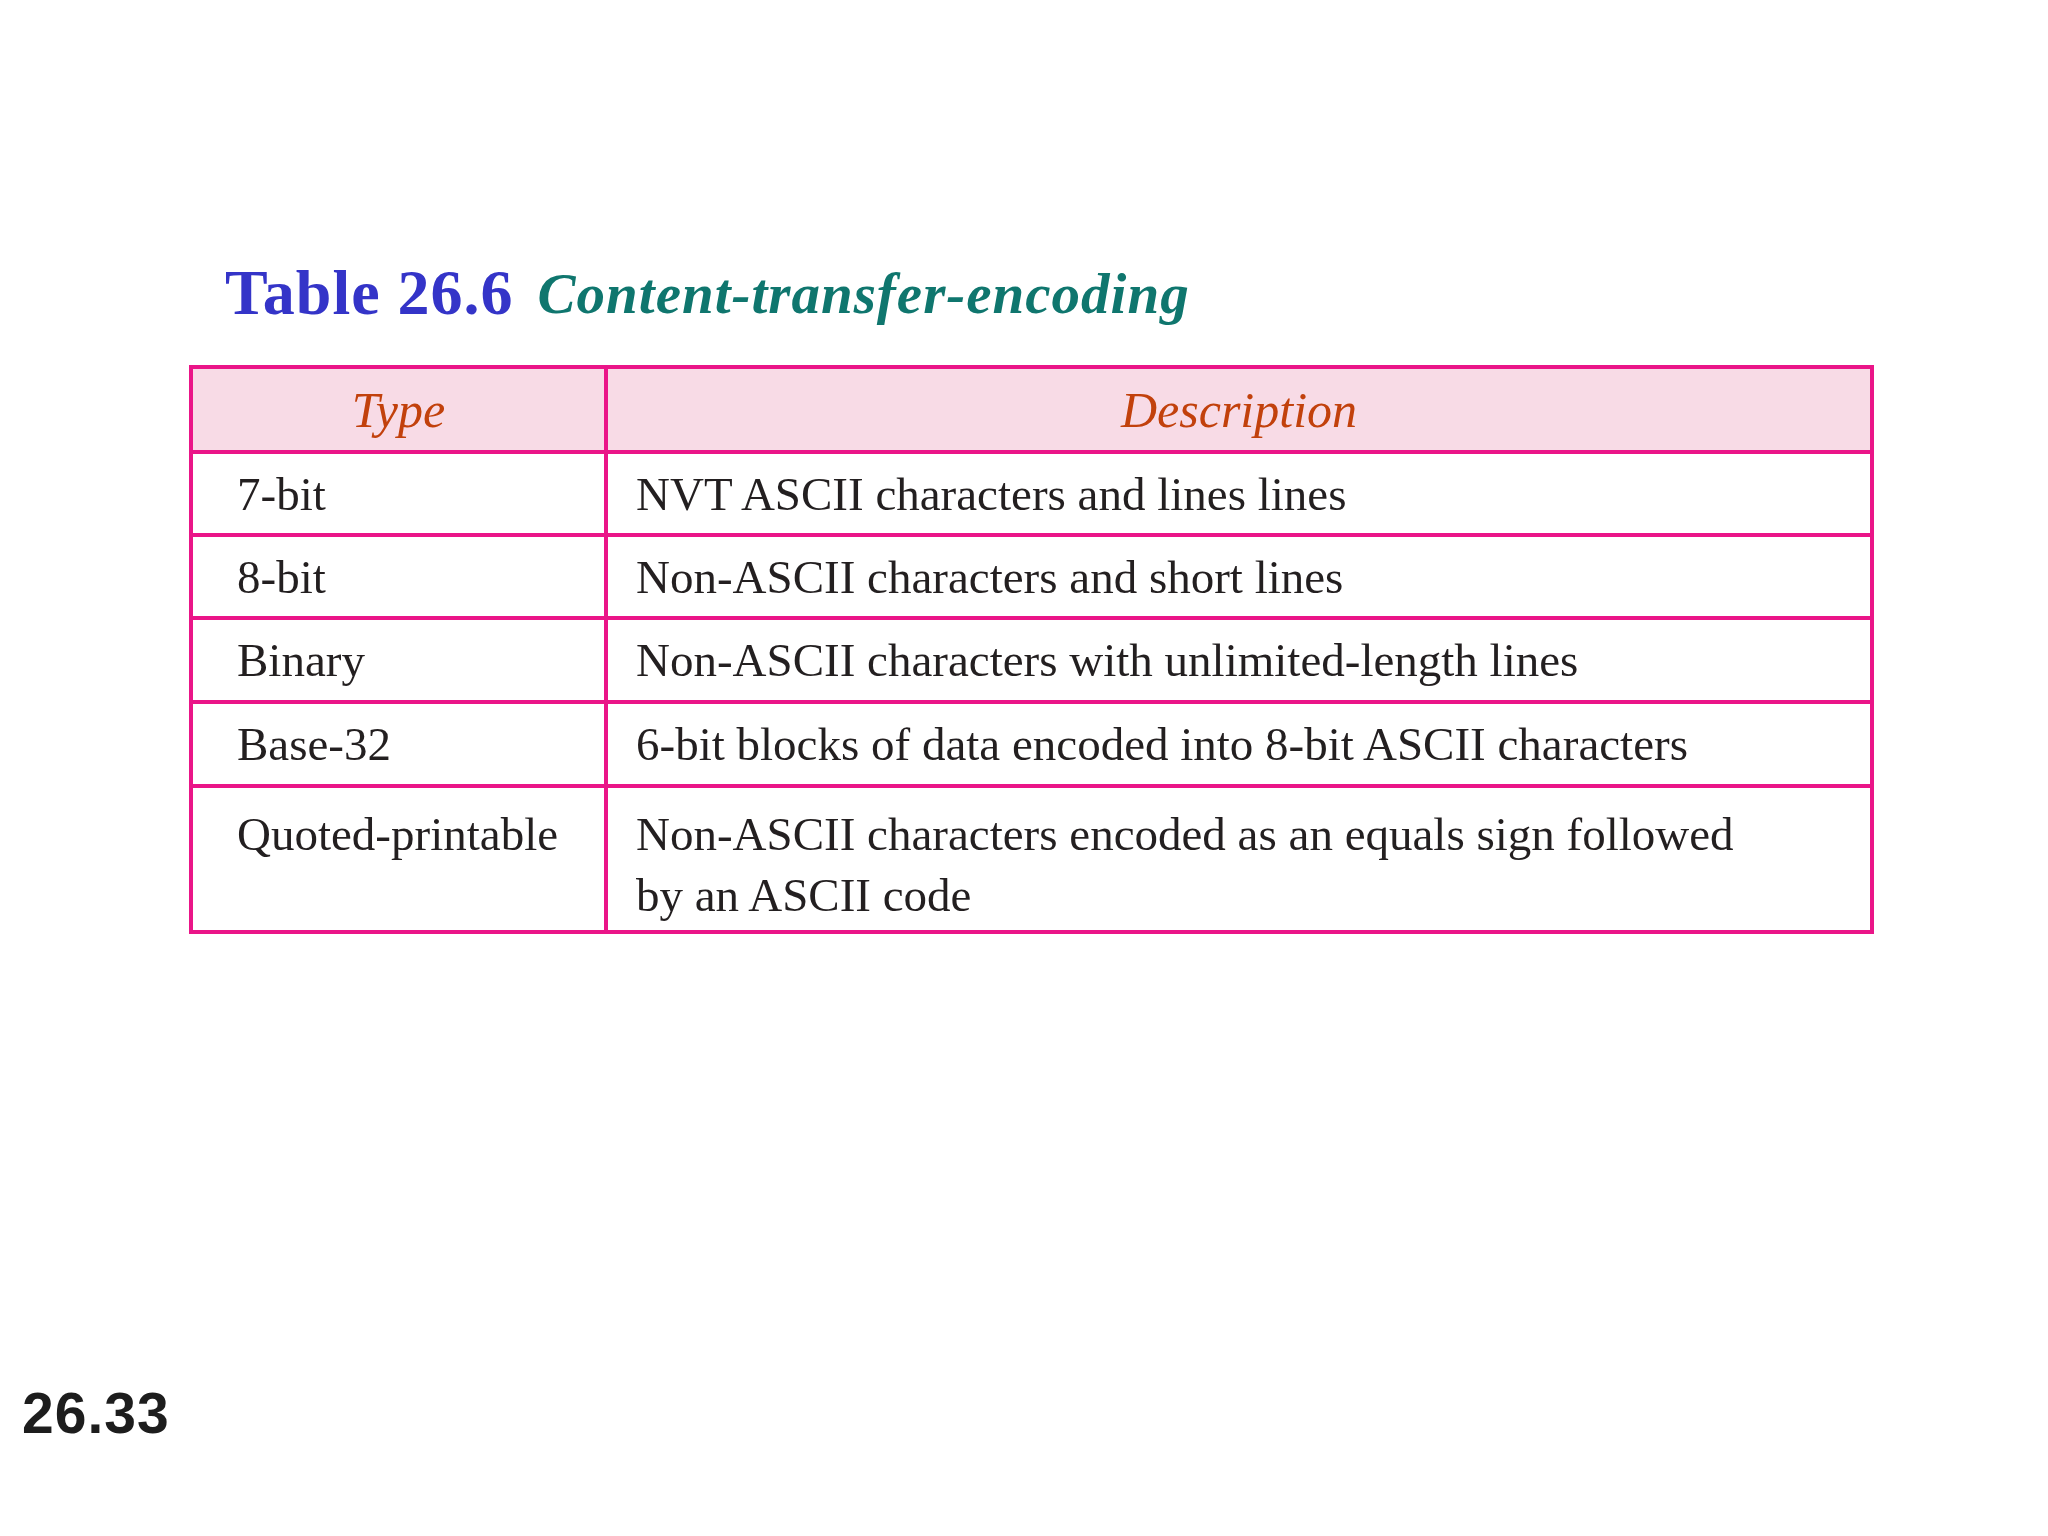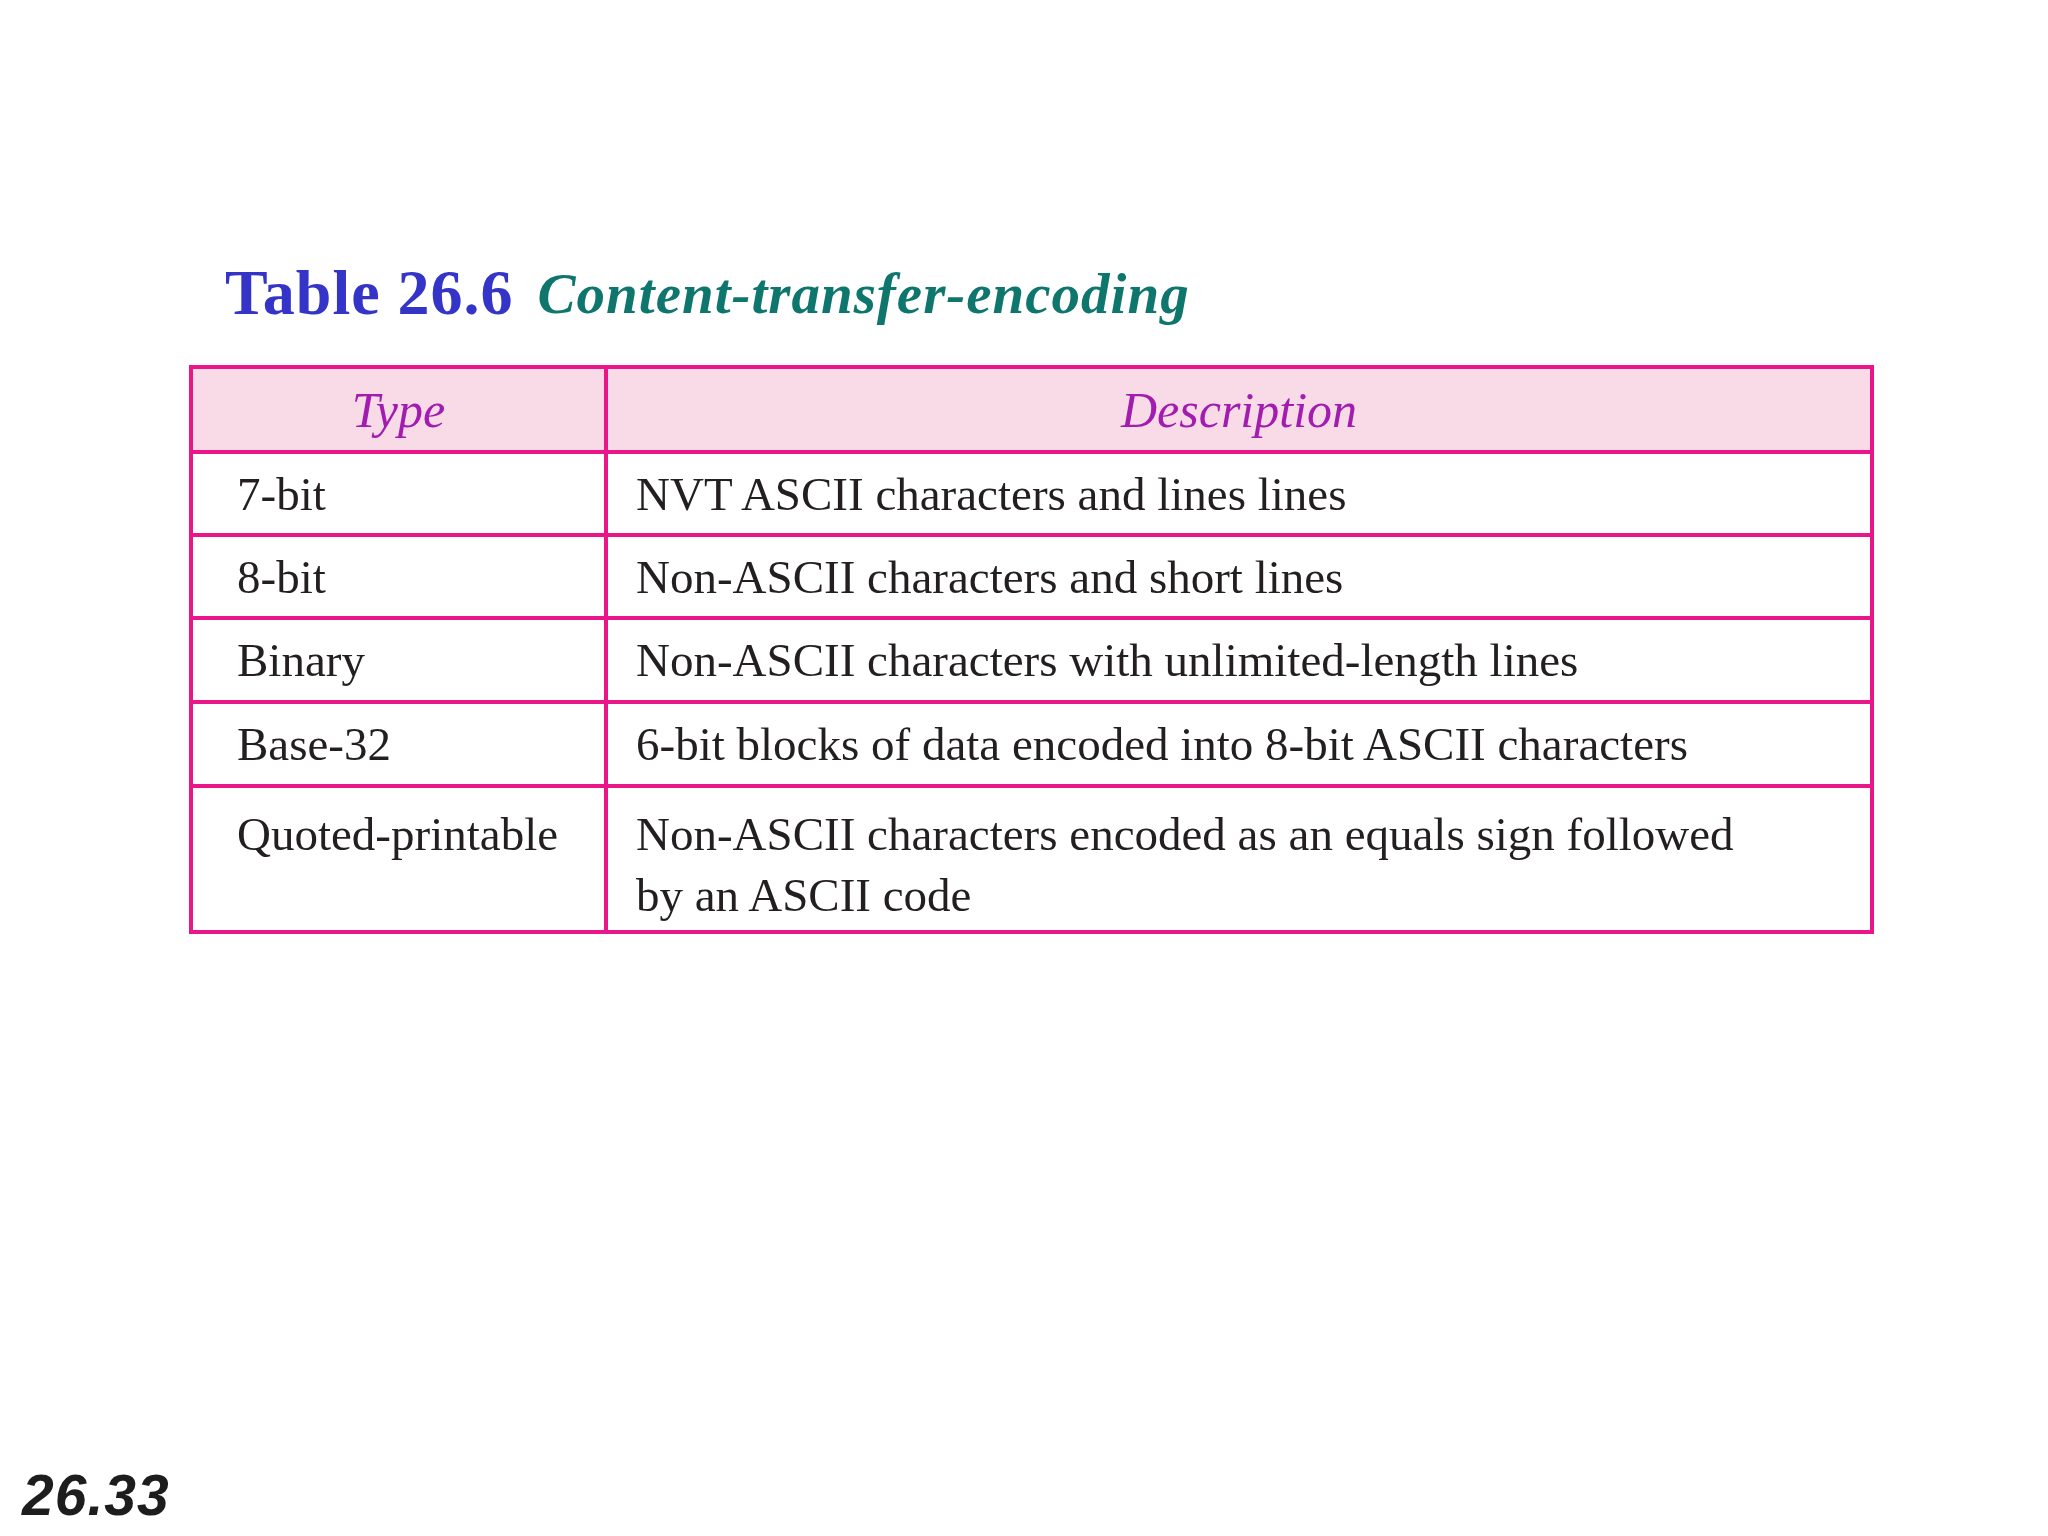--- a/index.html
+++ b/index.html
@@ -67,7 +67,7 @@
     font-style: italic;
     font-weight: normal;
     font-size: 50px;
-    color: #a21caf;
+    color: #c2410c;
     text-align: center;
     vertical-align: middle;
   }

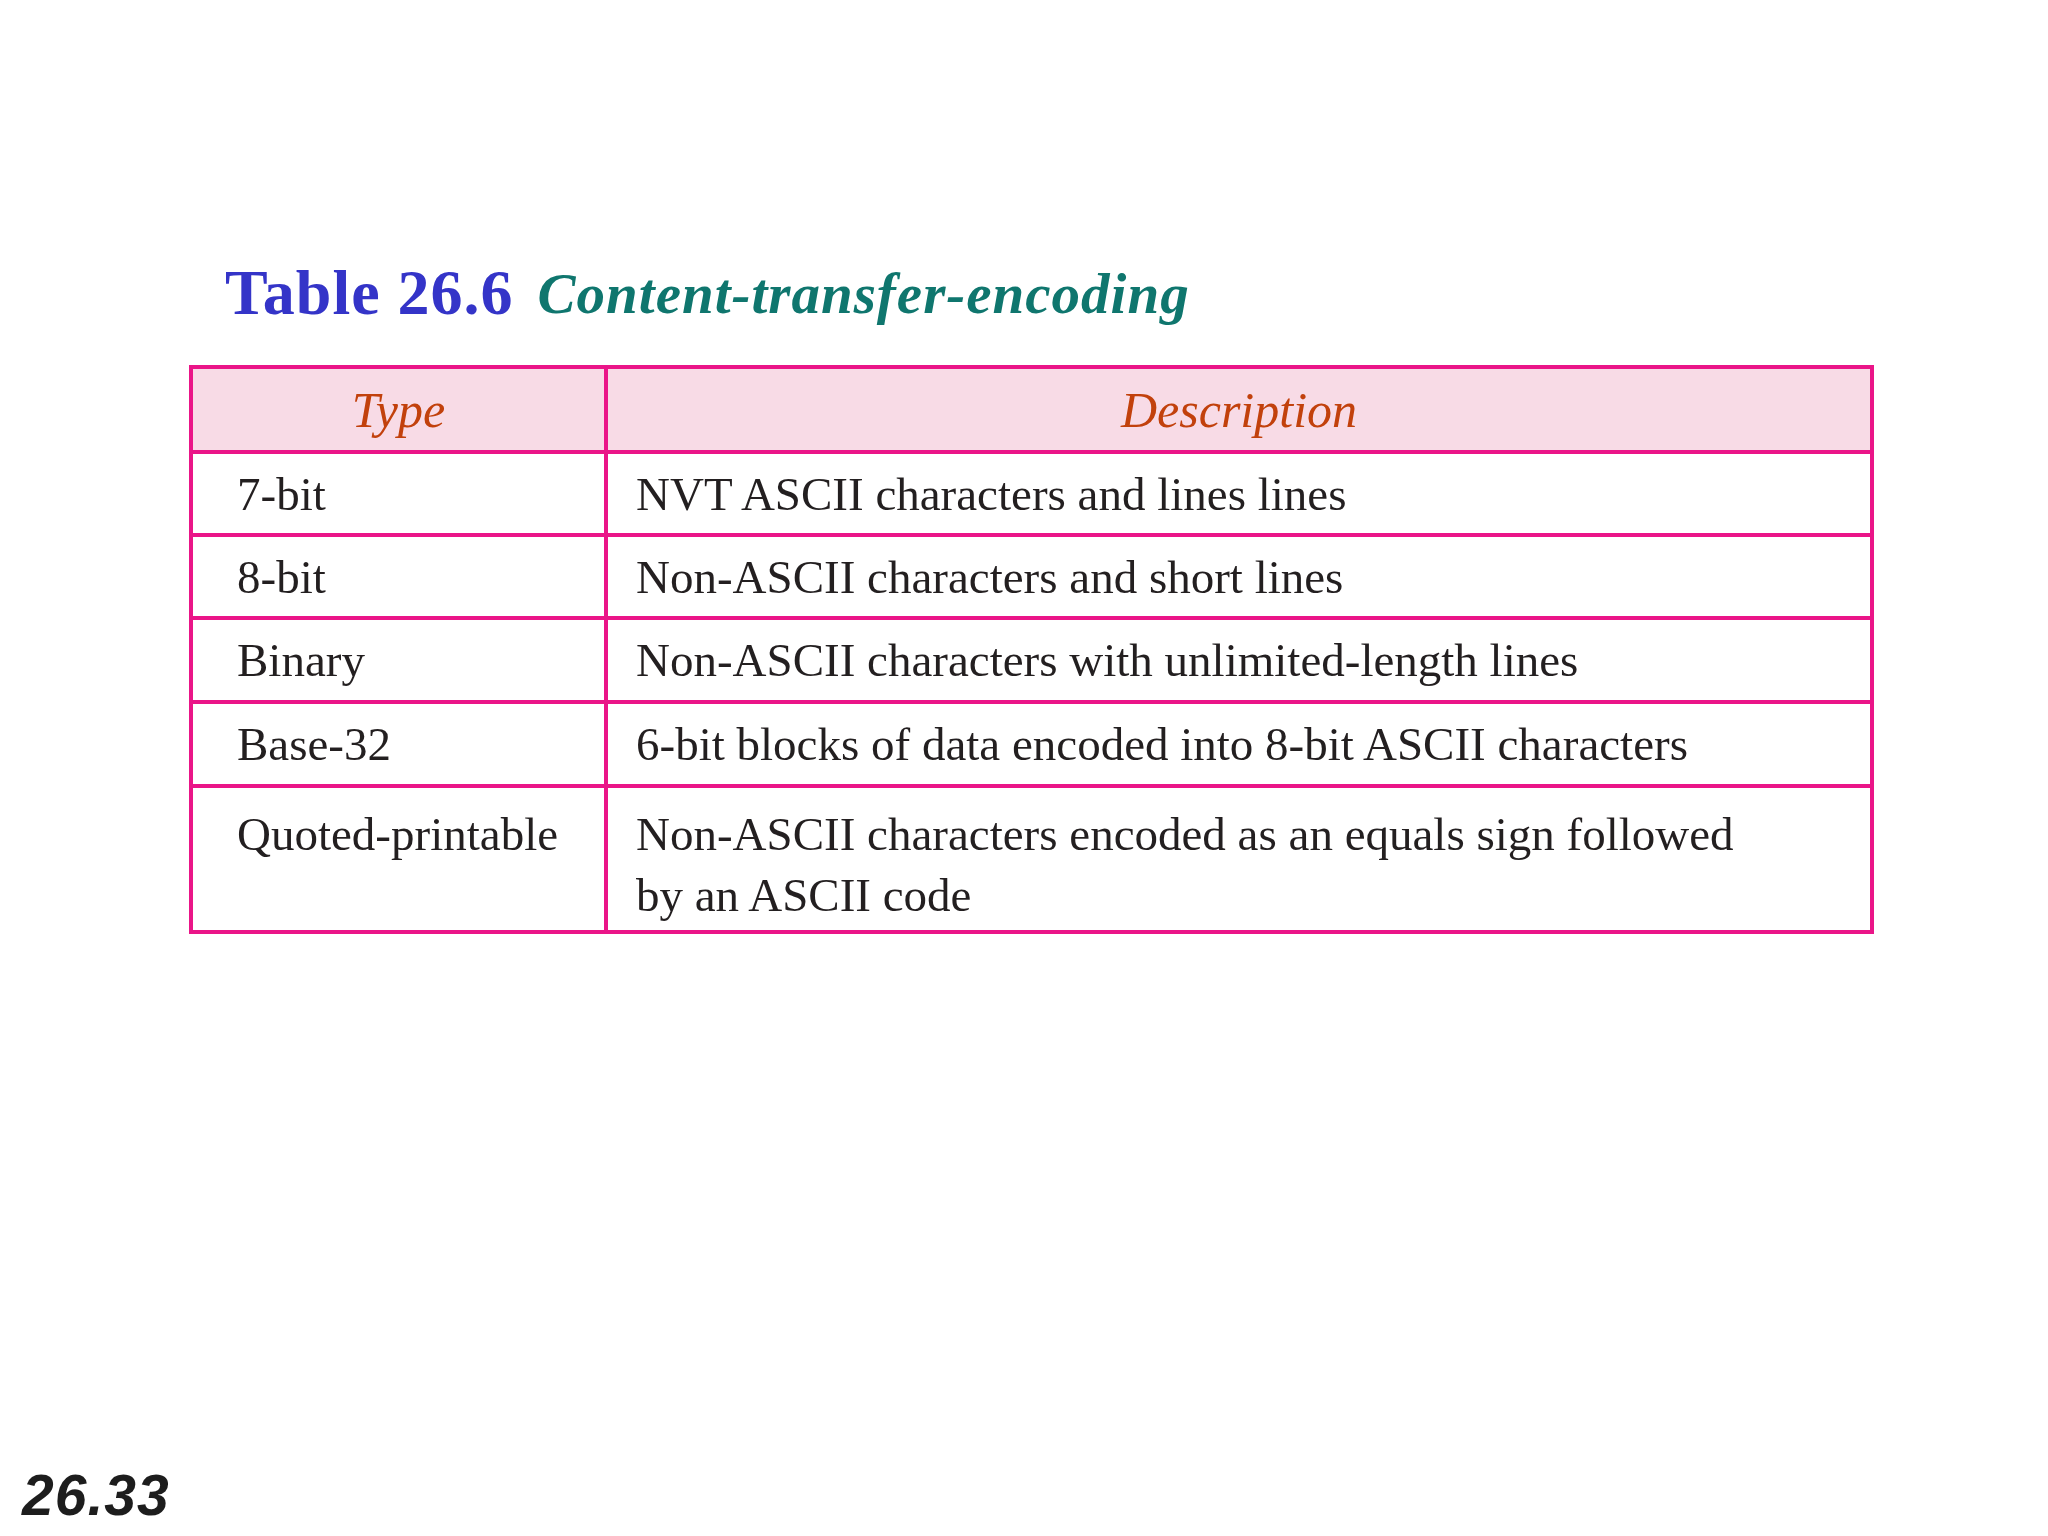--- a/index.html
+++ b/index.html
@@ -91,13 +91,12 @@
   .page-number {
     position: absolute;
     left: 22px;
-    top: 1462px;
+    top: 1380px;
     font-family: "Liberation Sans", "DejaVu Sans", sans-serif;
     font-weight: bold;
     font-size: 57px;
     color: #1d1d1d;
     letter-spacing: 1px;
-    font-style: italic;
   }
 </style>
 </head>

